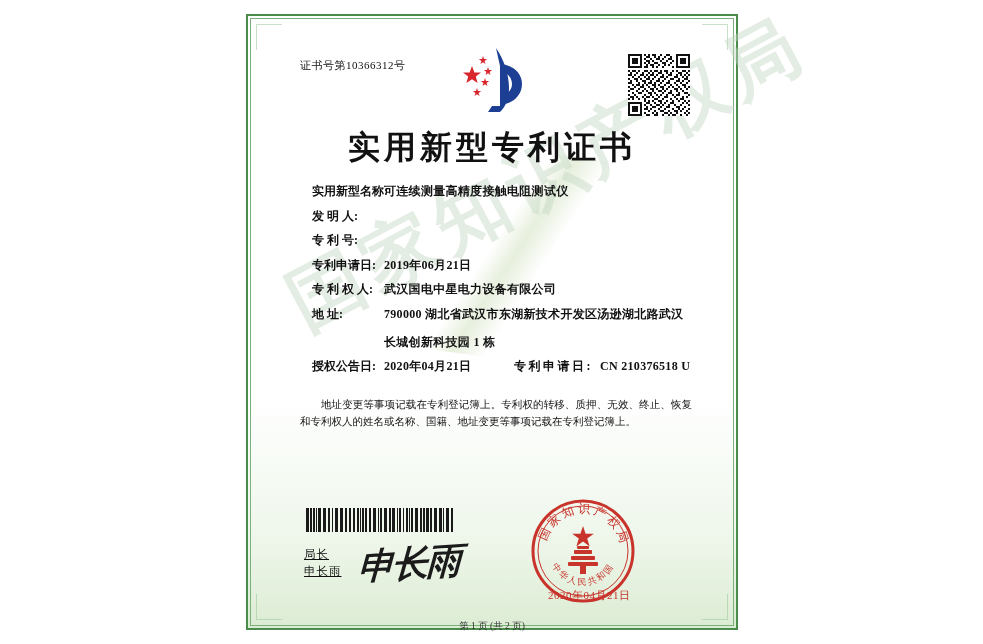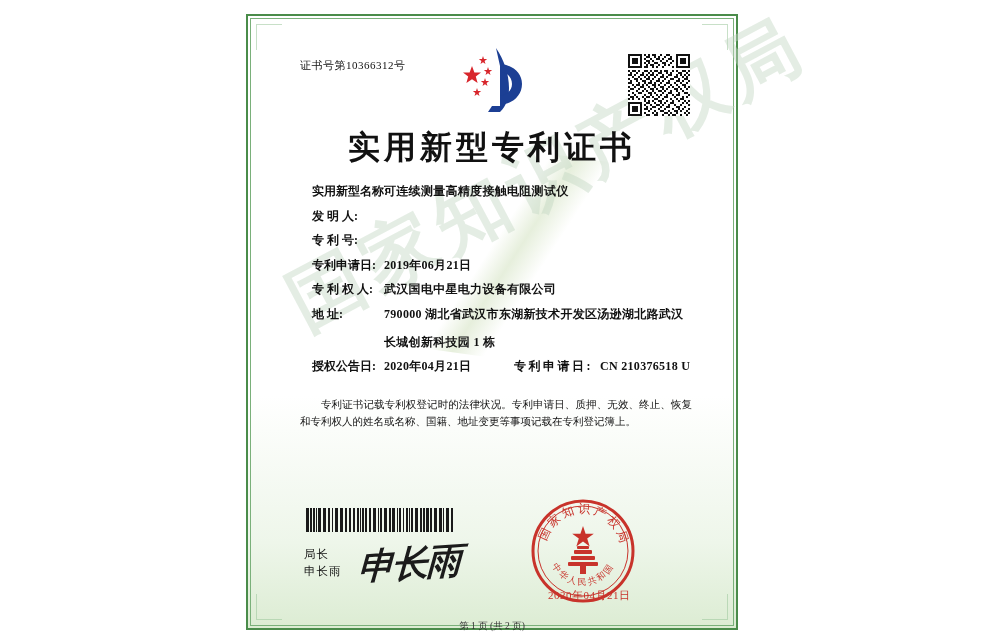--- a/index.html
+++ b/index.html
@@ -542,7 +542,7 @@
   </div>
 
   <div class="paras">
-    <p>专利证书记载专利权登记时的法律状况。专利申请日、质押、无效、终止、恢复和专利权人的姓名或名称、国籍、地址变更等事项记载在专利登记簿上。</p>
+    <p>地址变更等事项记载在专利登记簿上。专利权的转移、质押、无效、终止、恢复和专利权人的姓名或名称、国籍、地址变更等事项记载在专利登记簿上。</p>
   </div>
 
   <div class="barcode" id="barcode">

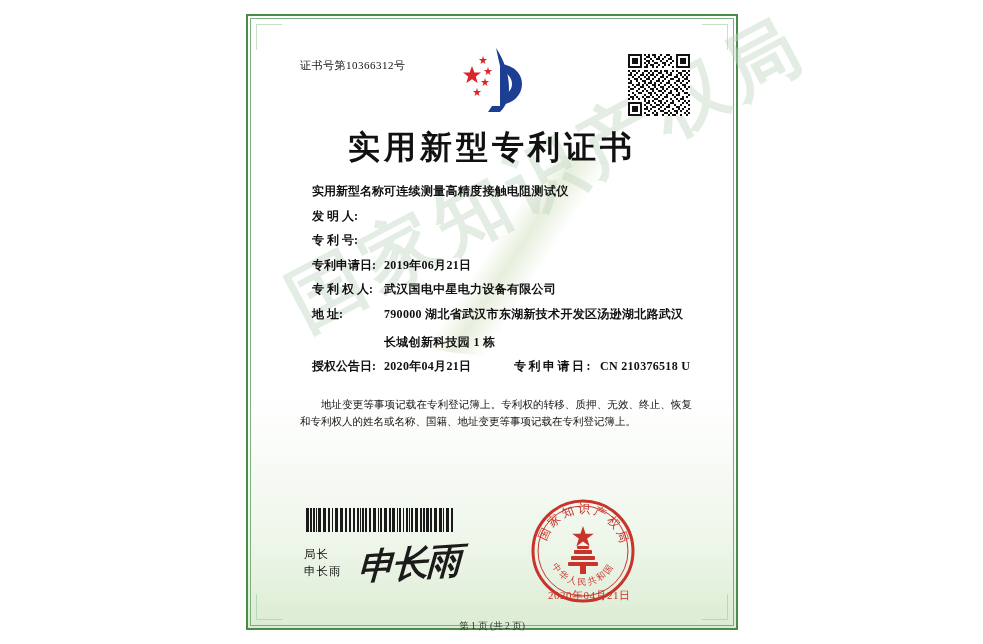--- a/index.html
+++ b/index.html
@@ -167,7 +167,7 @@
     line-height: 17px;
     color: #111;
   }
-  .sign-block .lbl { letter-spacing: 1px; }
+  .sign-block .lbl { letter-spacing: 1px; text-decoration: underline; }
   .handwriting {
     position: absolute;
     left: 358px; top: 540px;

